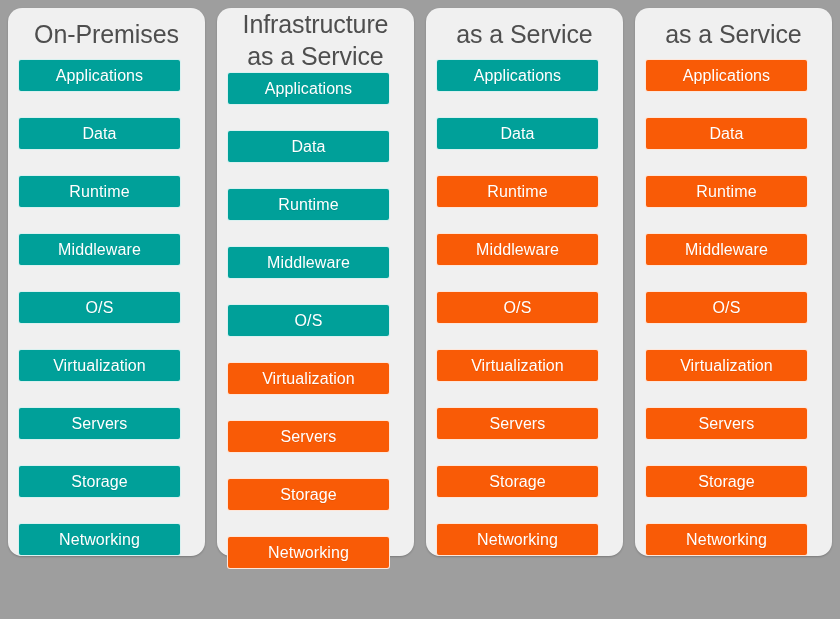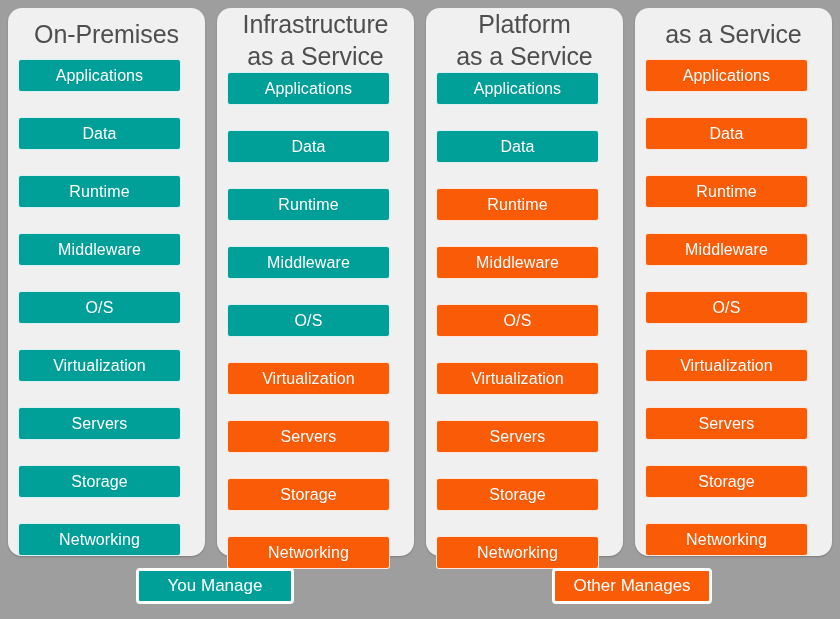--- a/index.html
+++ b/index.html
@@ -154,7 +154,6 @@
       <div class="card">
         <div class="card-title">
           <div>
-            <span>Platform</span>
             <span>as a Service</span>
           </div>
         </div>

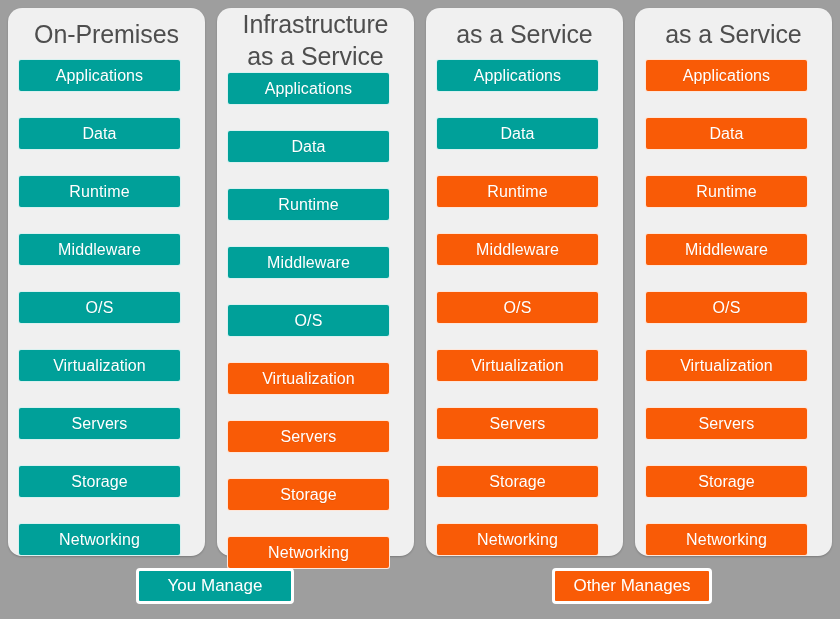--- a/index.html
+++ b/index.html
@@ -189,10 +189,6 @@
       </div>
     </div>
 
-  <div class="legend">
-    <div class="legend-chip" id="chip-you">You Manage</div>
-    <div class="legend-chip" id="chip-other">Other Manages</div>
-  </div>
 
 </div>
 

